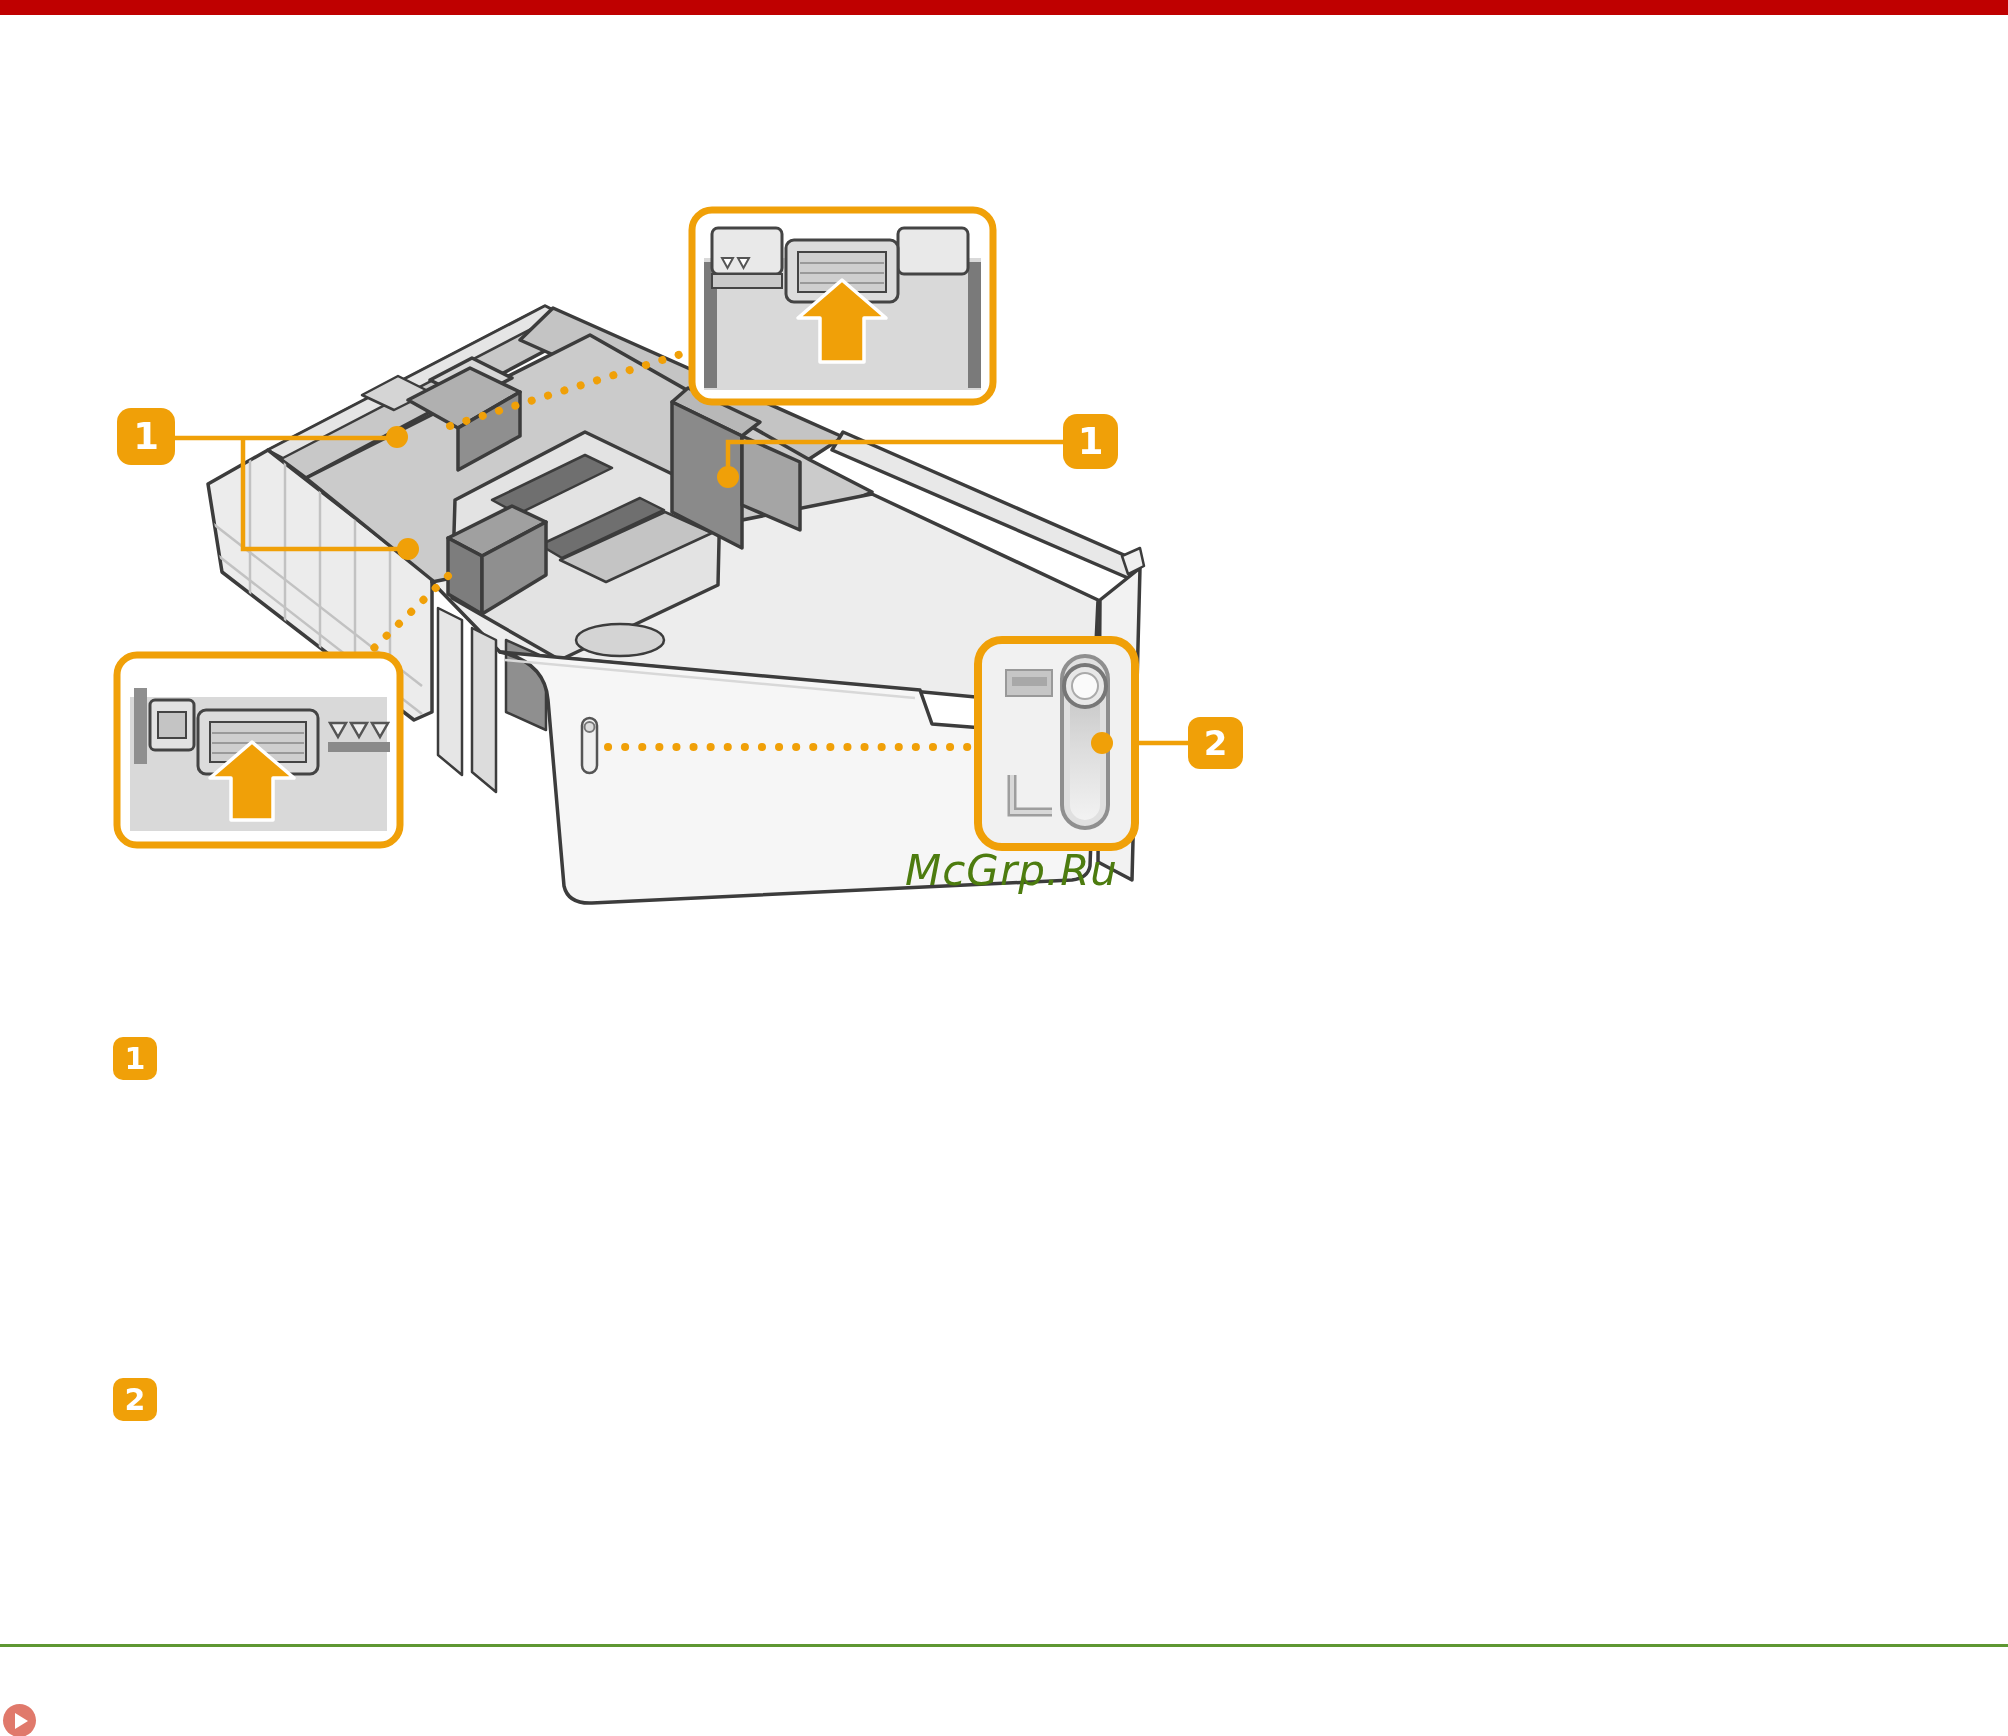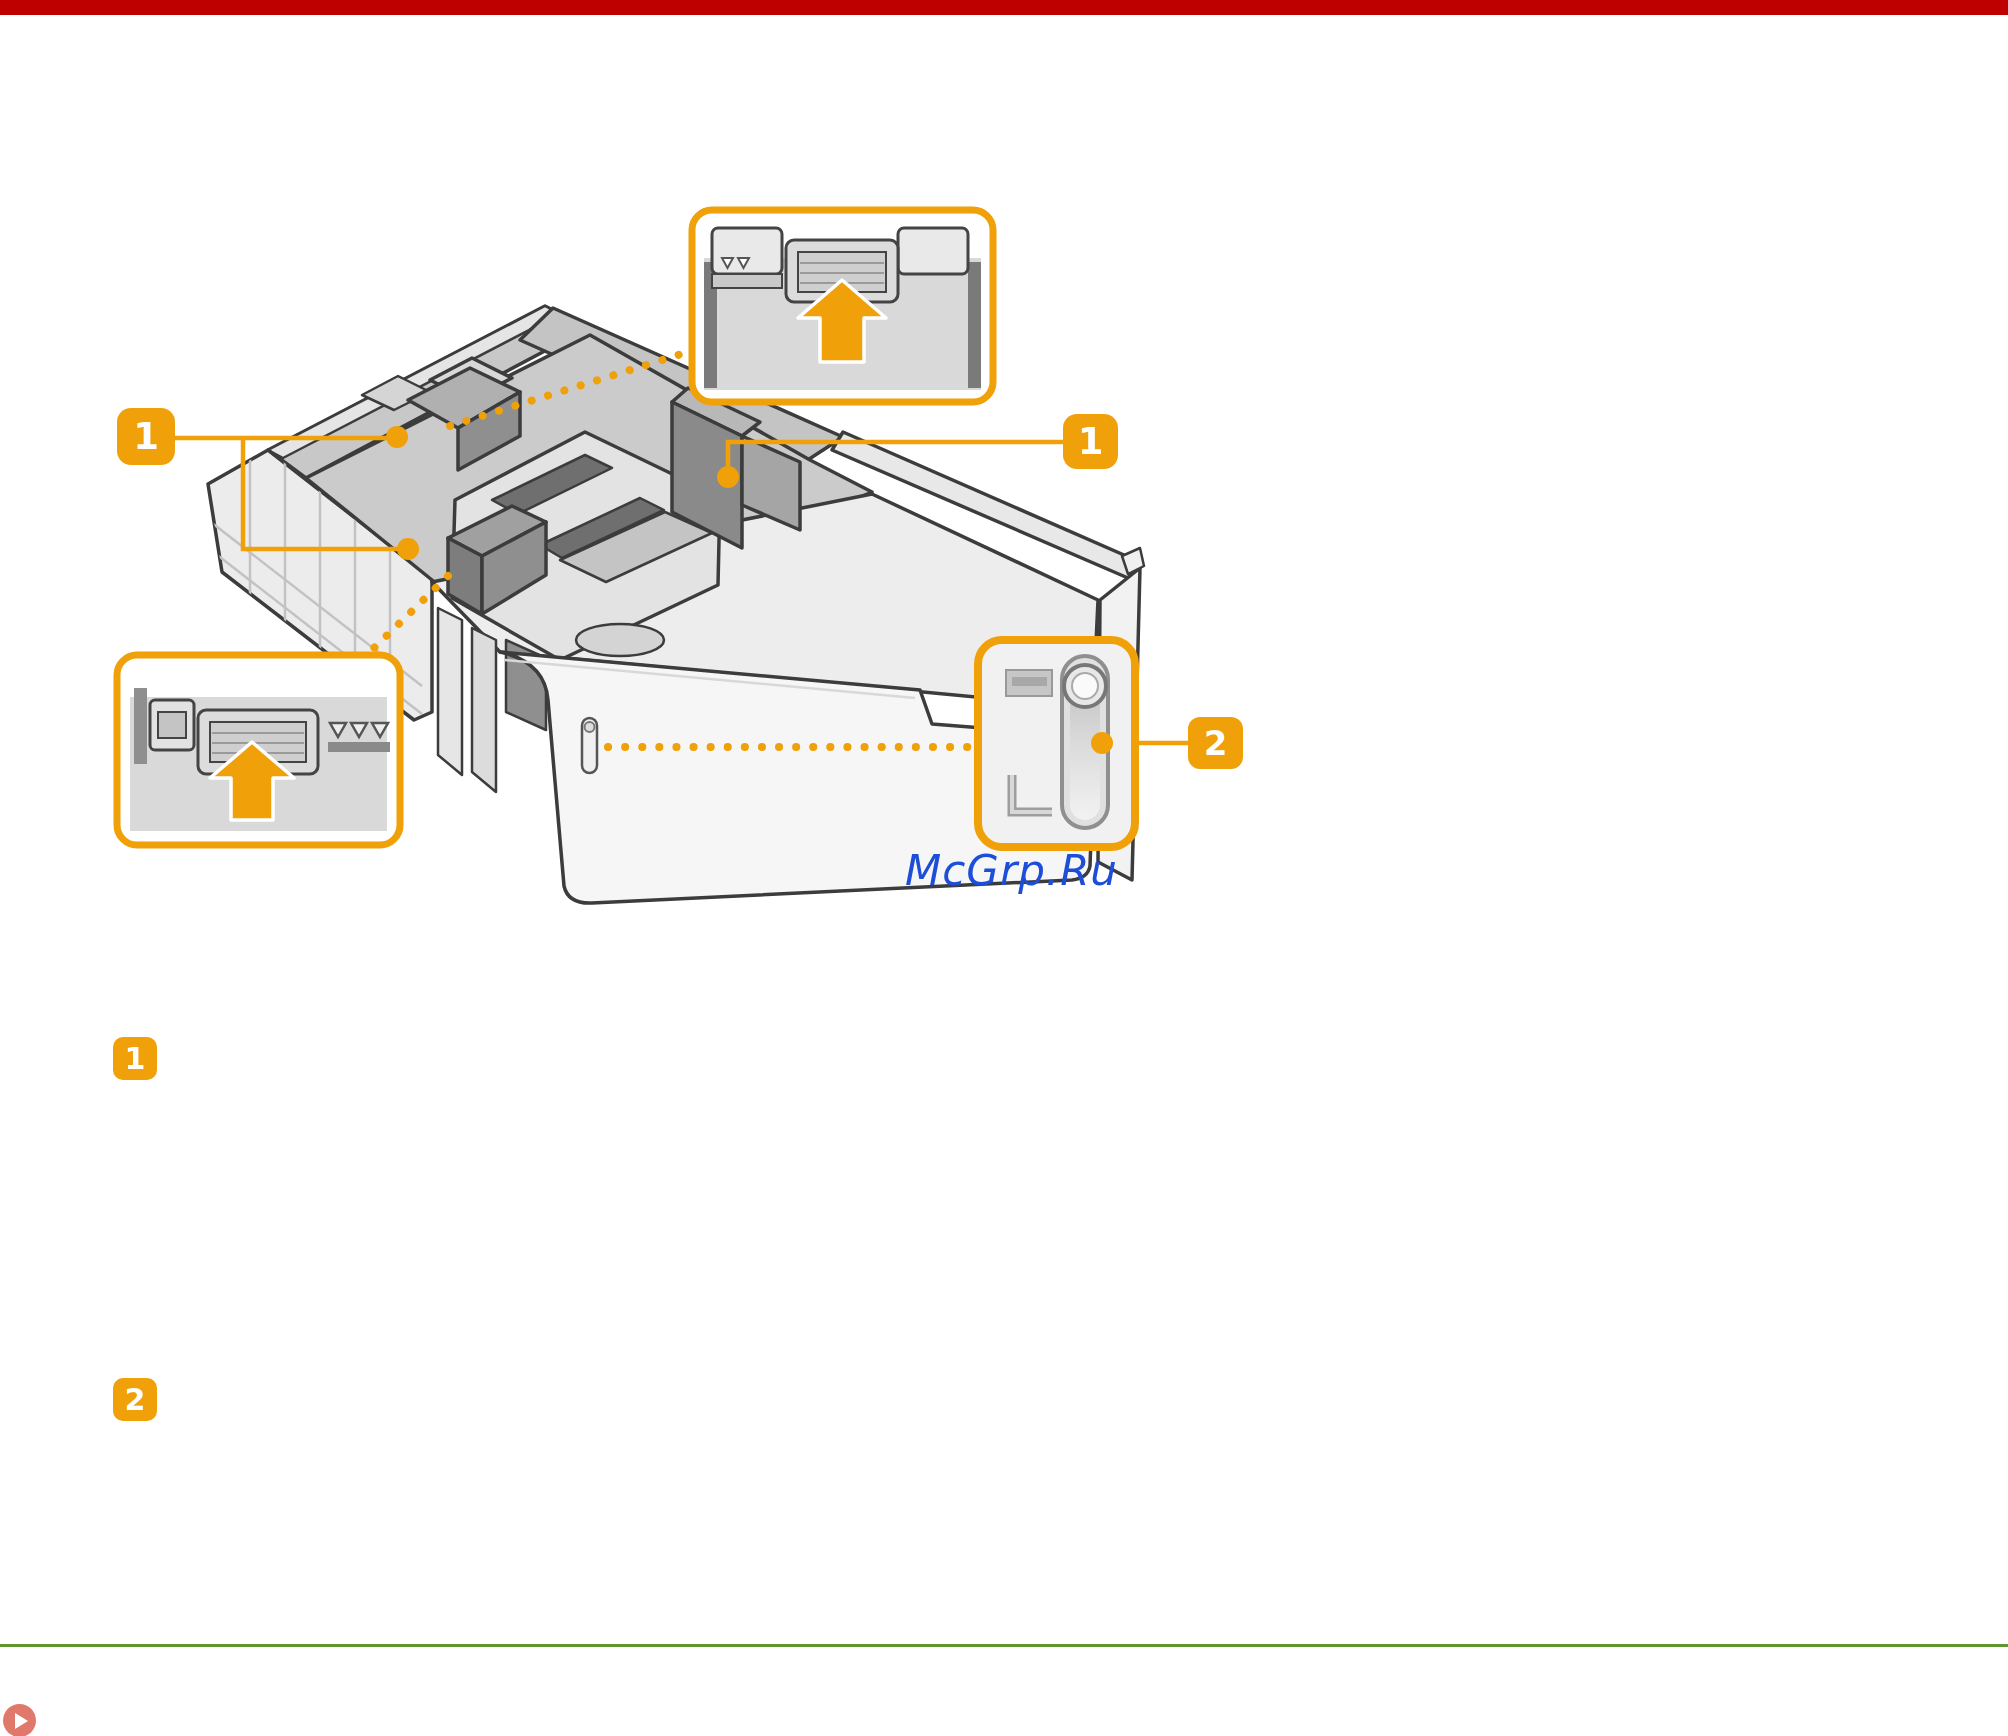--- a/index.html
+++ b/index.html
@@ -38,7 +38,7 @@
   .watermark{
     position:absolute;left:905px;top:846px;
     font-size:42px;font-style:italic;font-weight:500;
-    color:#1d4ed8;letter-spacing:1px;white-space:nowrap;
+    color:#4d7c0f;letter-spacing:1px;white-space:nowrap;
   }
   .divider{
     position:absolute;left:0;top:1644px;width:2008px;height:3px;

